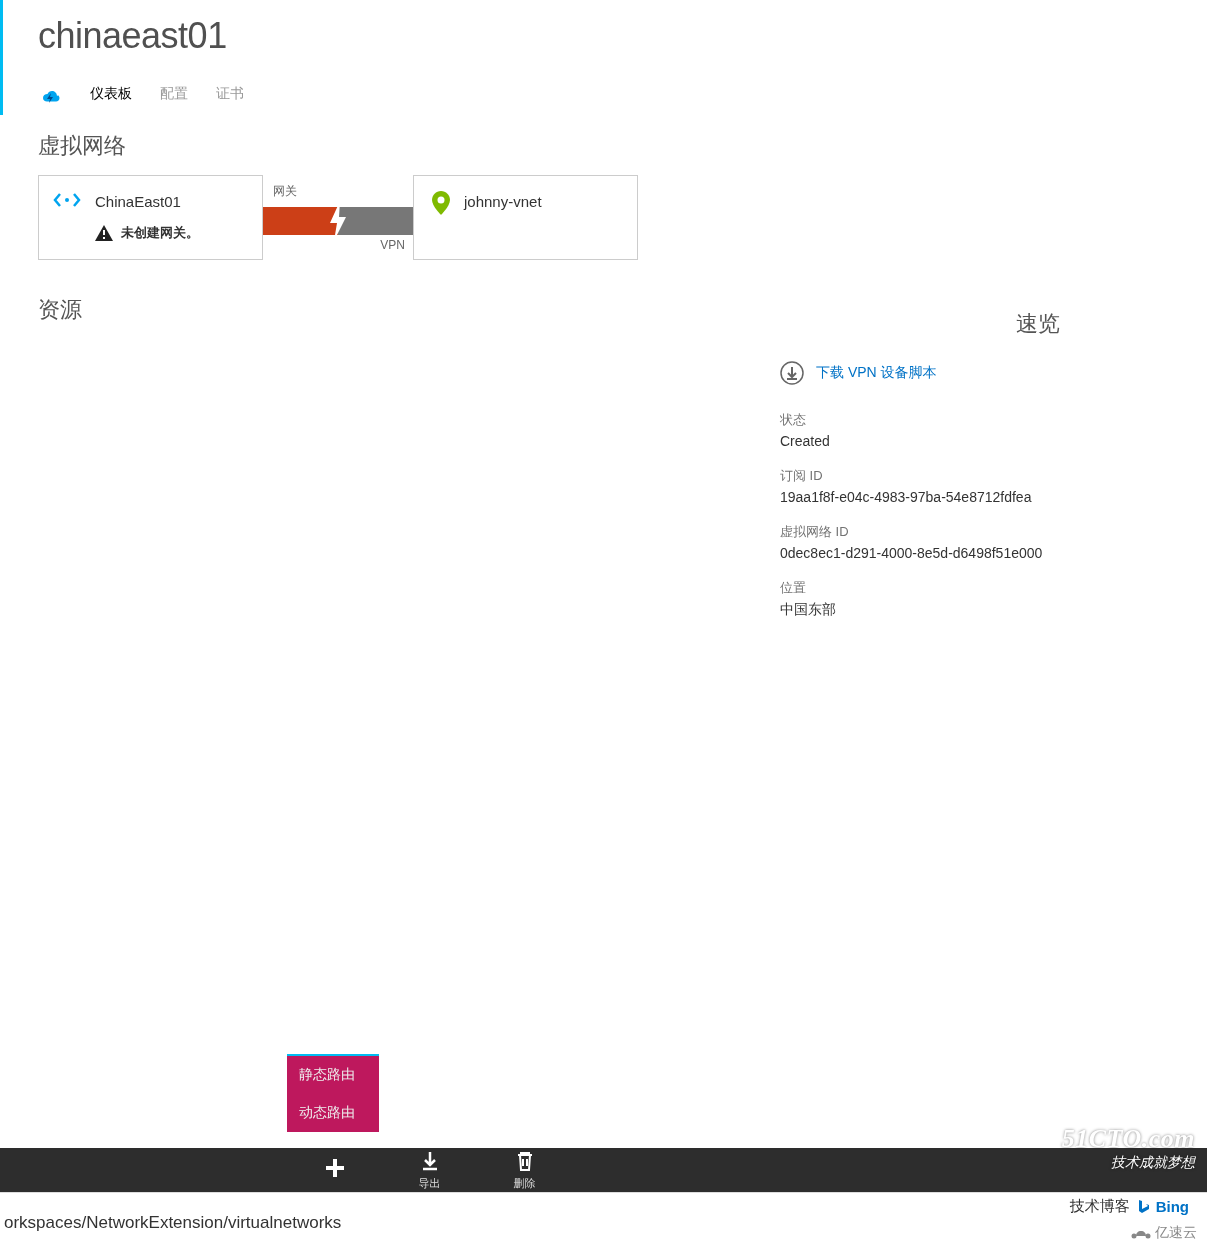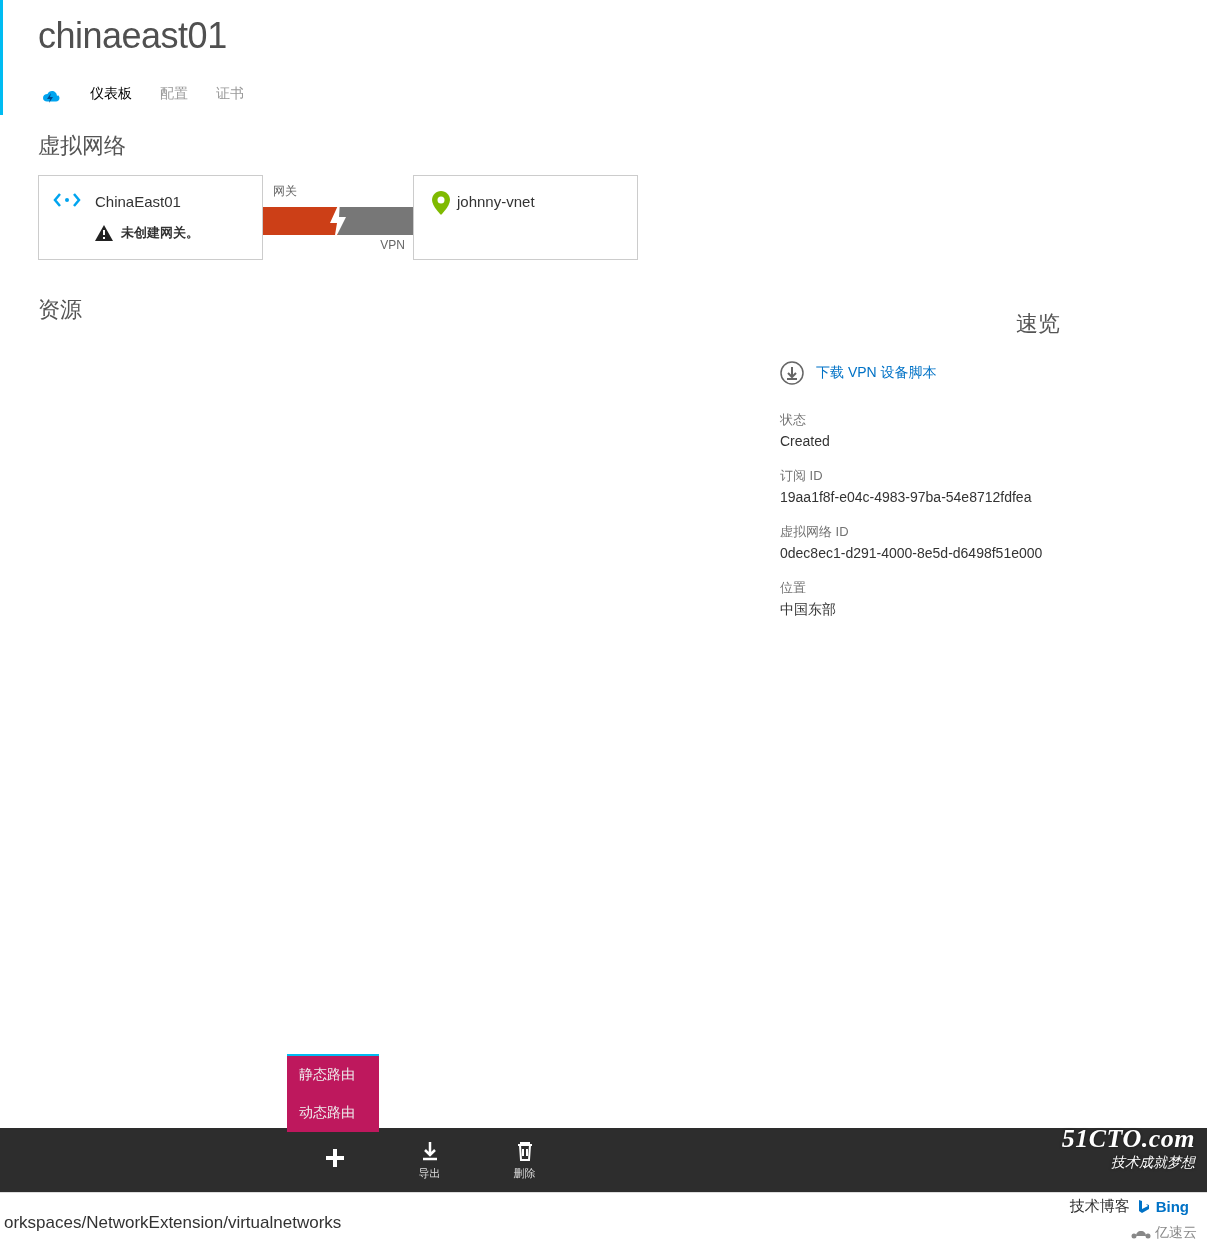--- a/index.html
+++ b/index.html
@@ -97,7 +97,7 @@
       padding: 15px 14px 0 18px;
       display: flex;
       align-items: flex-start;
-      gap: 7px;
+      gap: 14px;
     }
     .pin-icon { width: 18px; height: 24px; }
     .remote-name { font-size: 15px; color: #333; margin-top: 2px; }

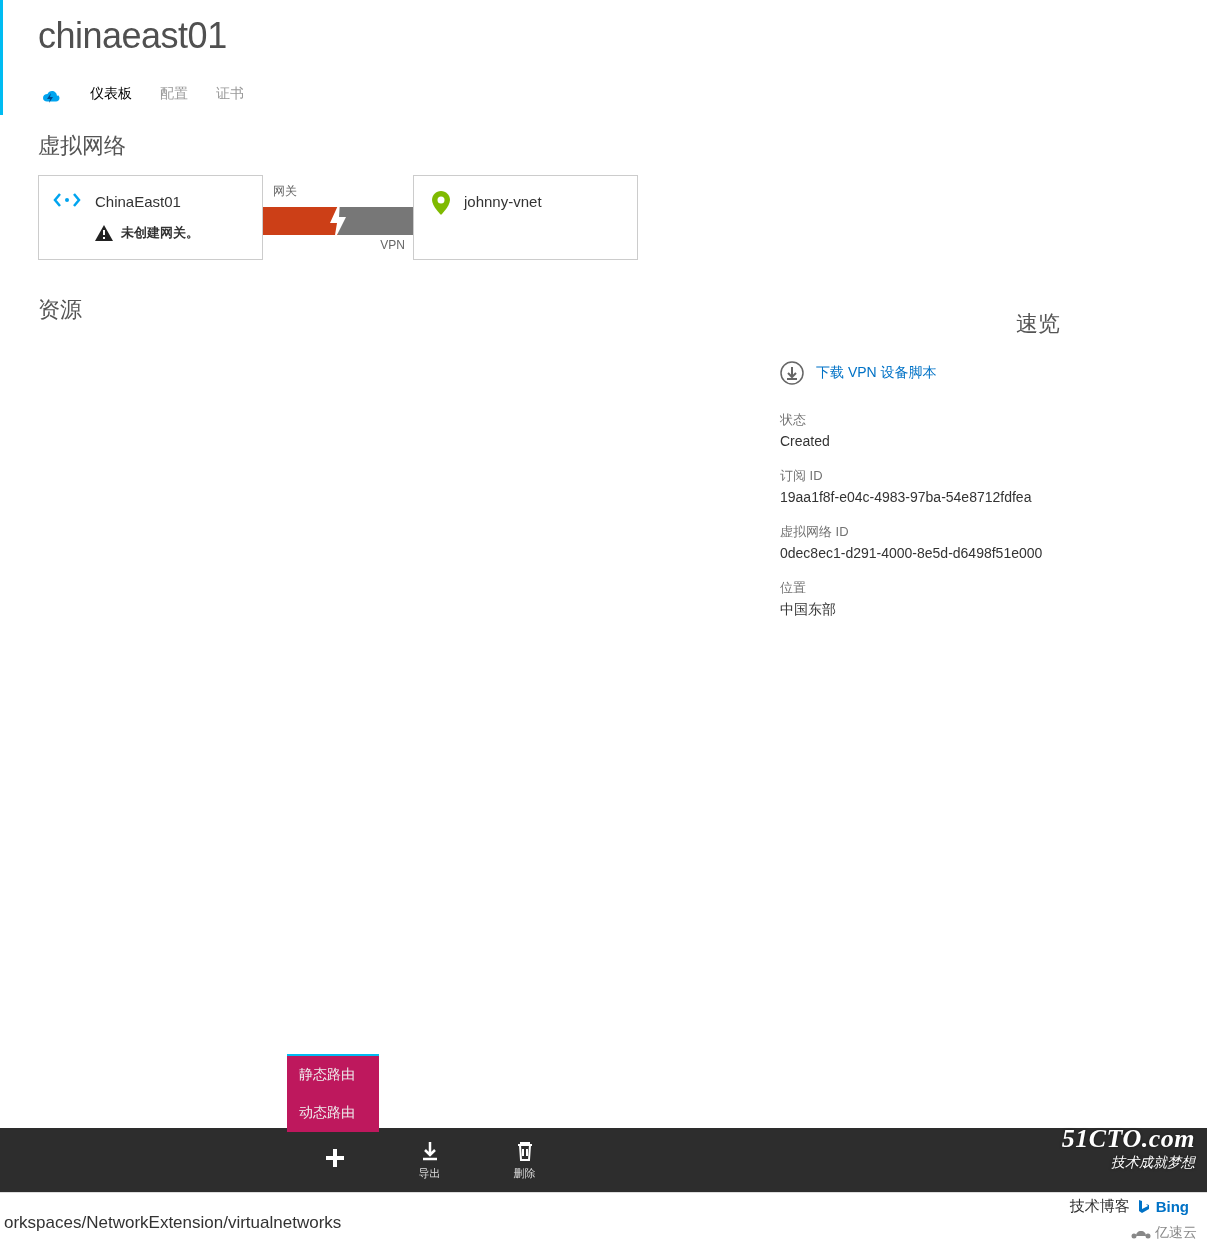--- a/index.html
+++ b/index.html
@@ -157,7 +157,7 @@
     .bottom-bar {
       position: absolute;
       left: 0; right: 0; bottom: 60px;
-      height: 64px;
+      height: 44px;
       background: #2d2d2d;
       display: flex;
       align-items: center;

